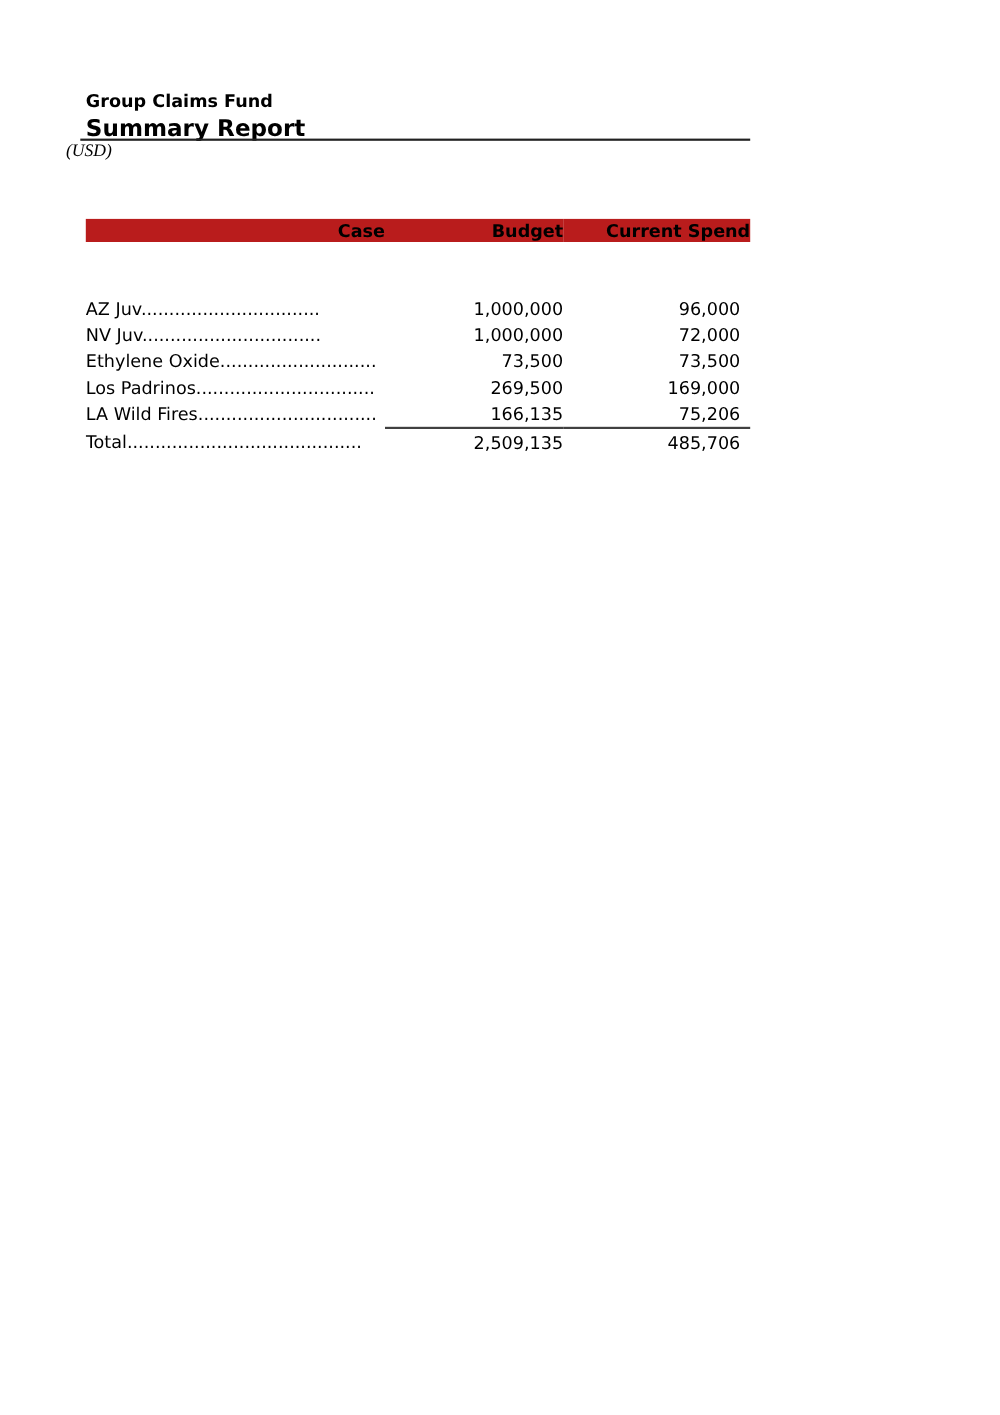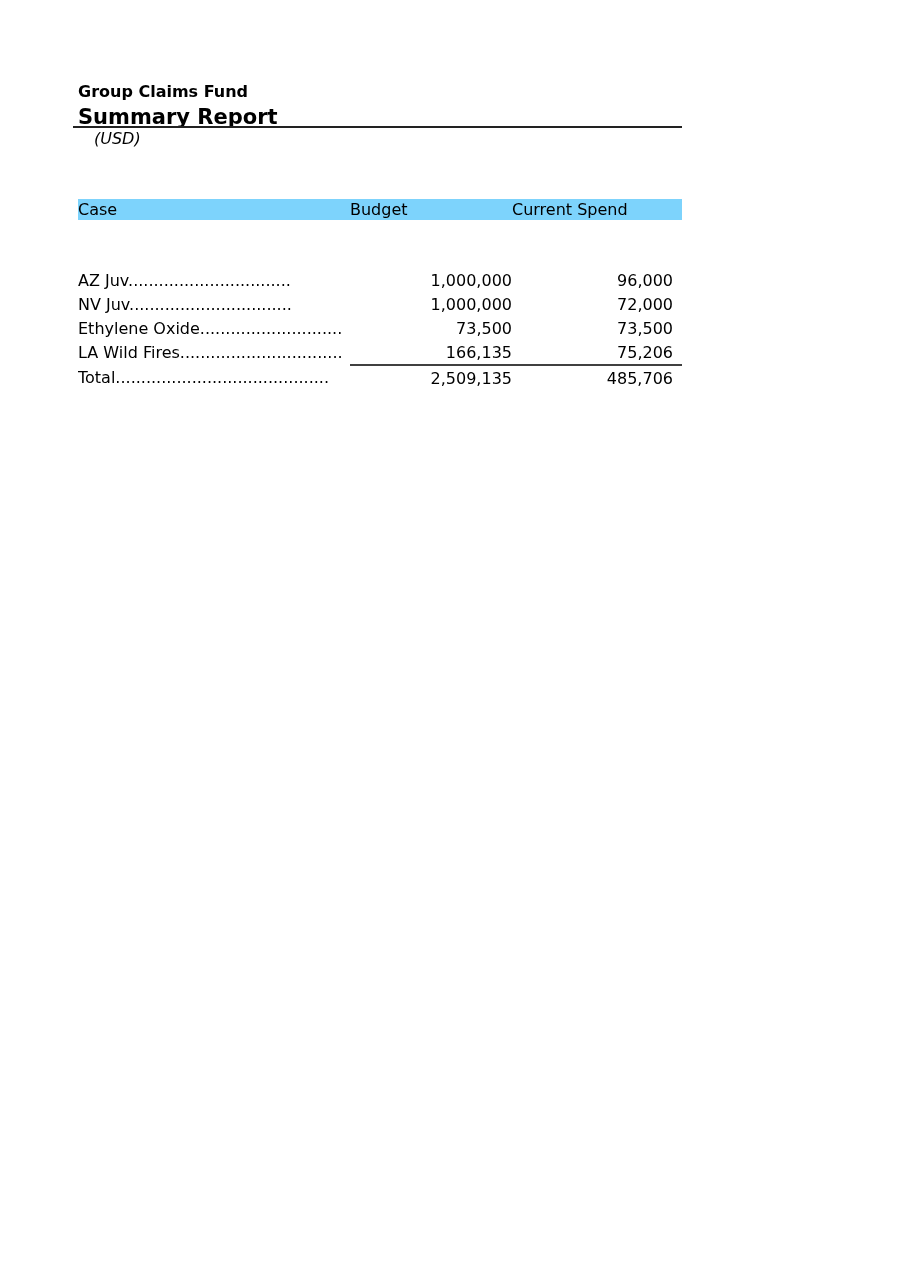--- a/index.html
+++ b/index.html
@@ -38,11 +38,12 @@
   }
   .currency {
     position: absolute;
-    left: 94px;
+    left: 60px;
     top: 129px;
     font-size: 16px;
     font-style: italic;
     white-space: nowrap;
+    font-family: Liberation Serif, serif;
   }
   table.summary {
     position: absolute;

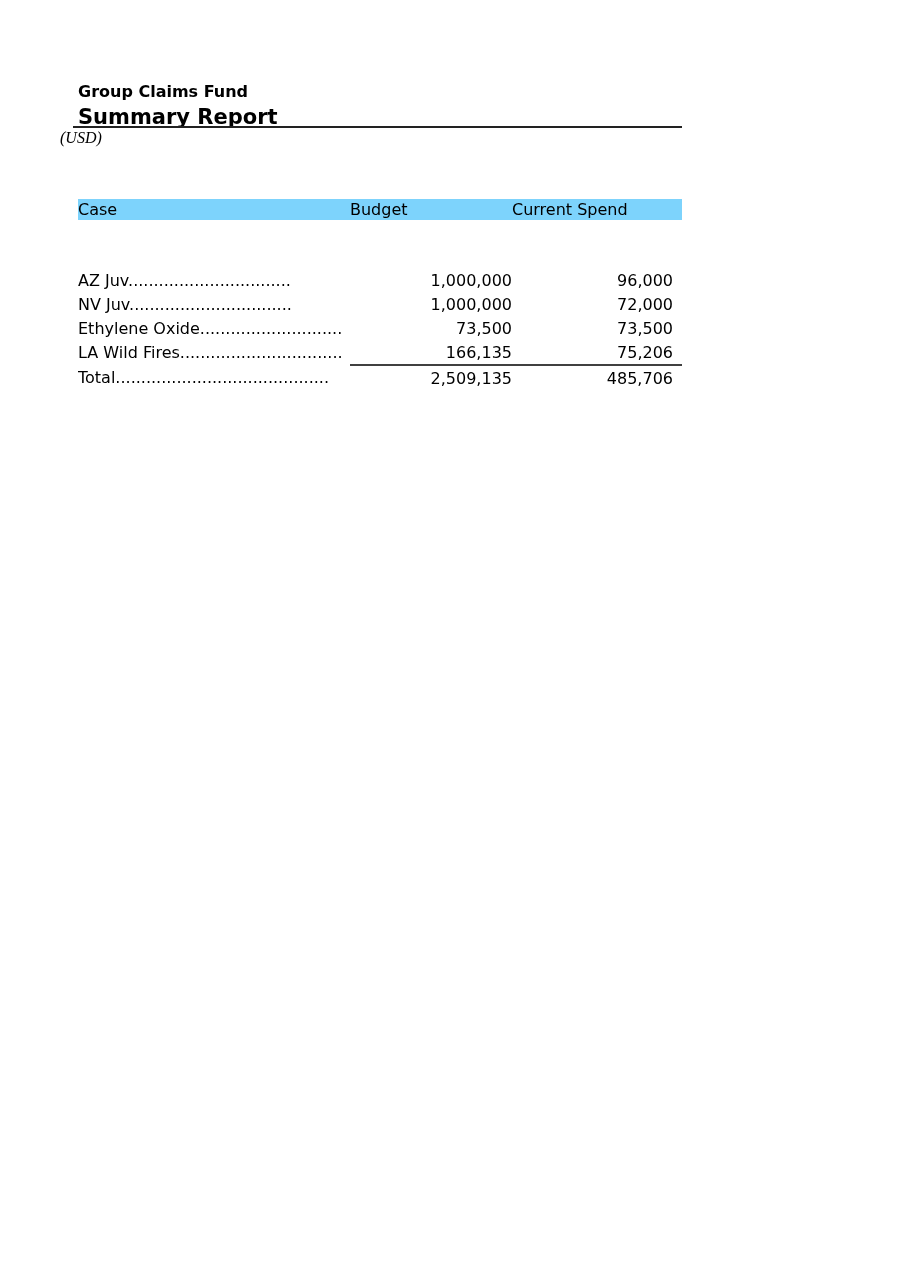--- a/index.html
+++ b/index.html
@@ -59,10 +59,10 @@
   col.c-spend { width: 170px; }
   table.summary th {
     height: 21px;
-    background: #7dd3fc;
-    font-weight: normal;
+    background: #b91c1c;
+    font-weight: bold;
     font-size: 16px;
-    text-align: left;
+    text-align: right;
     vertical-align: middle;
     padding: 0;
     white-space: nowrap;

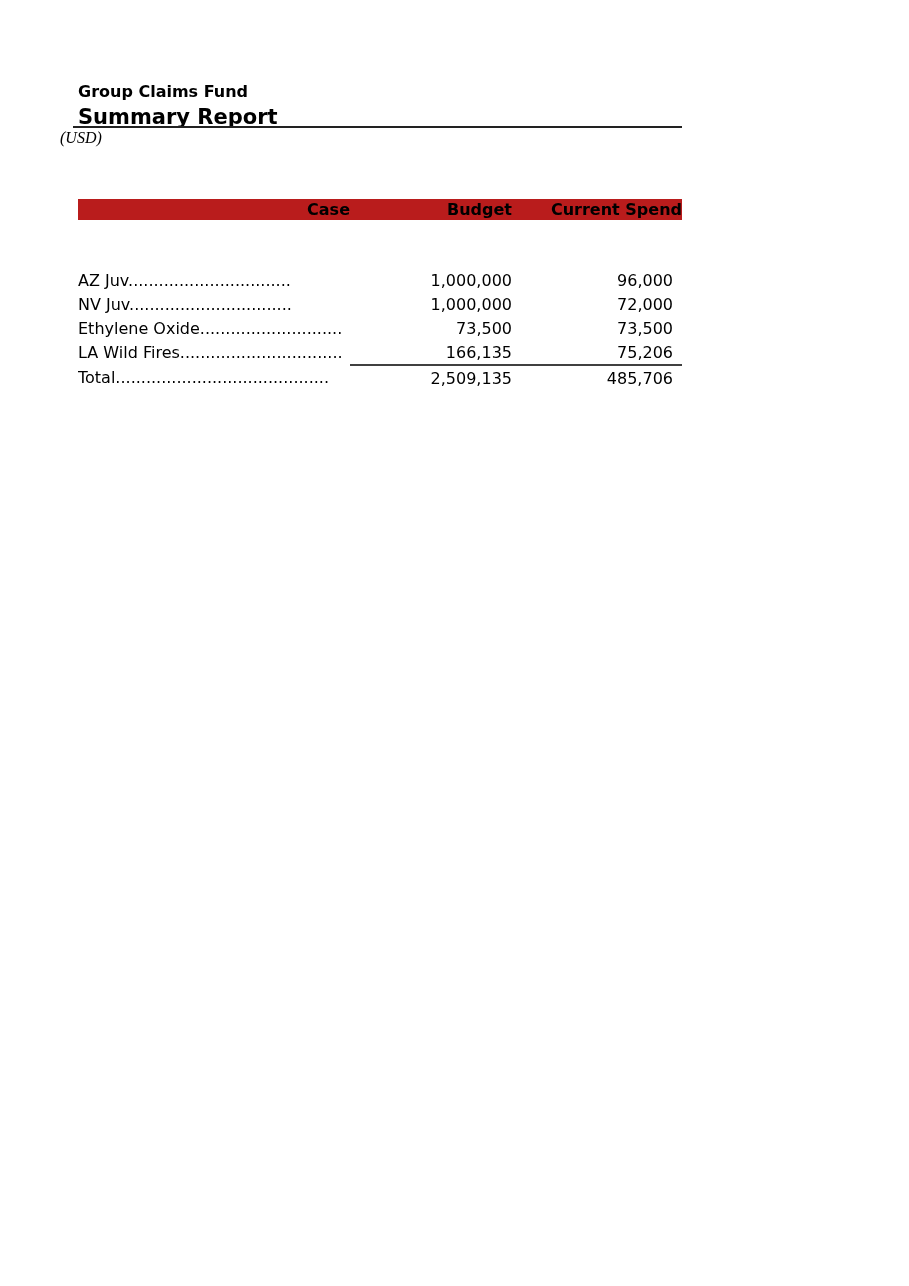--- a/index.html
+++ b/index.html
@@ -126,6 +126,11 @@
         <td class="num">73,500</td>
         <td class="num spend">73,500</td>
       </tr>
+      <tr class="data-row">
+        <td class="case">Los Padrinos................................</td>
+        <td class="num">269,500</td>
+        <td class="num spend">169,000</td>
+      </tr>
       <tr class="data-row pre-total">
         <td class="case">LA Wild Fires................................</td>
         <td class="num">166,135</td>

